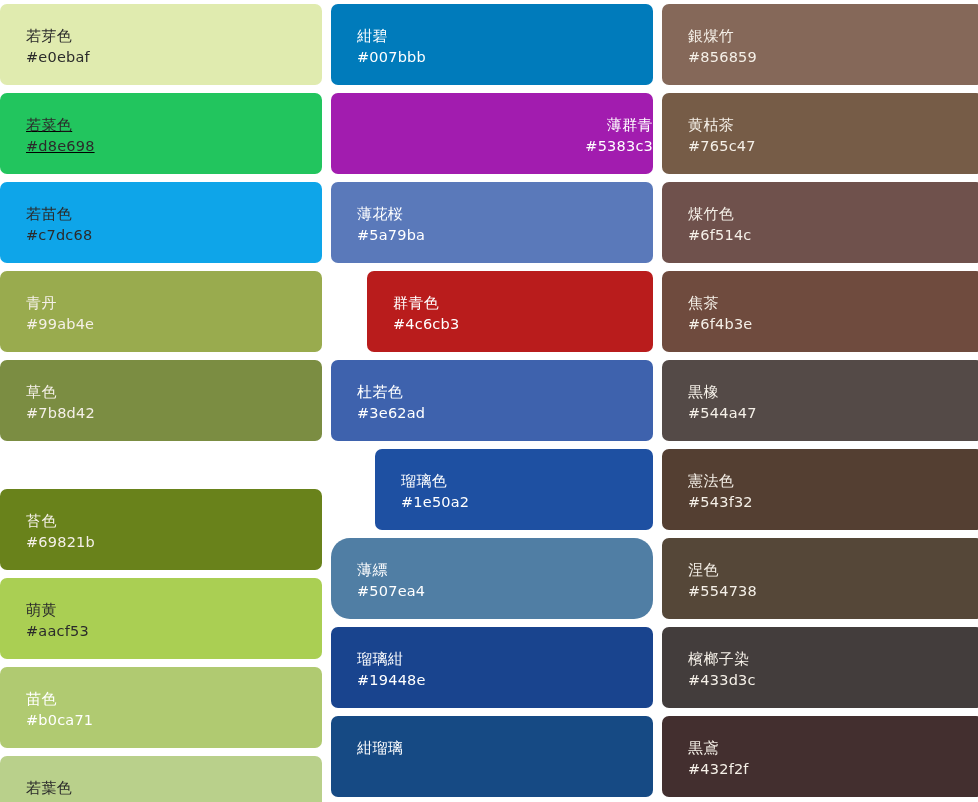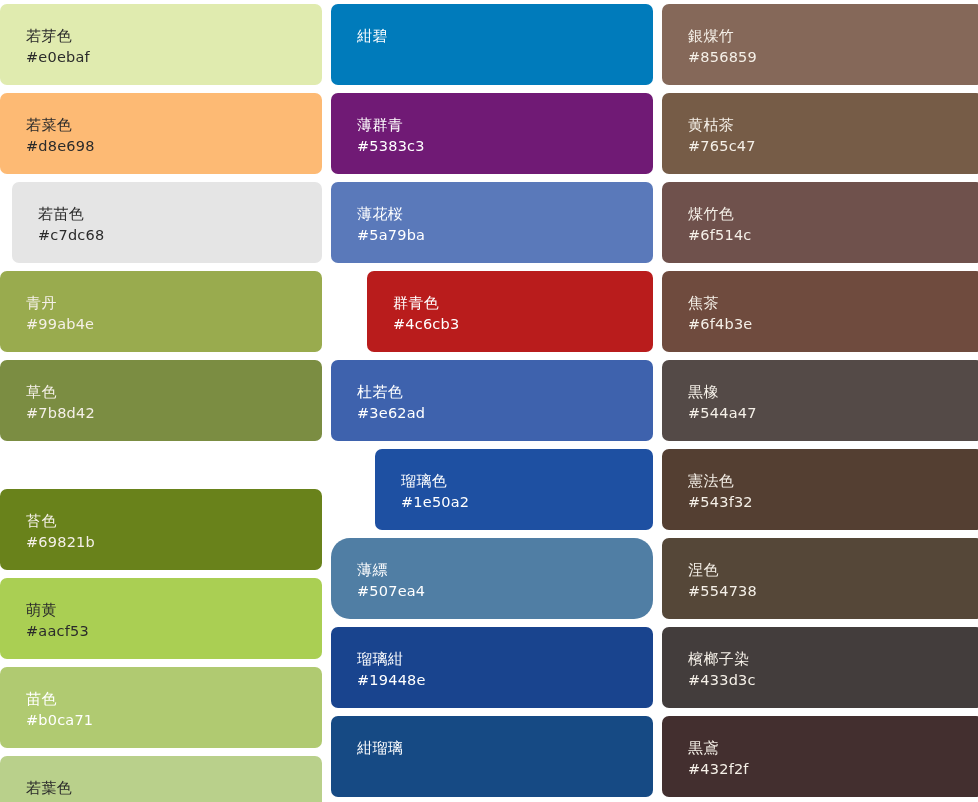--- a/index.html
+++ b/index.html
@@ -117,6 +117,7 @@
     <div class="swatch-column">
       <div class="color-card text-light" style="background-color: rgb(0, 123, 187);">
         <span class="color-name">紺碧</span>
+        <span class="color-hex">#007bbb</span>
       </div>
       <div class="color-card text-light" style="background-color: #701a75;">
         <span class="color-name">薄群青</span>

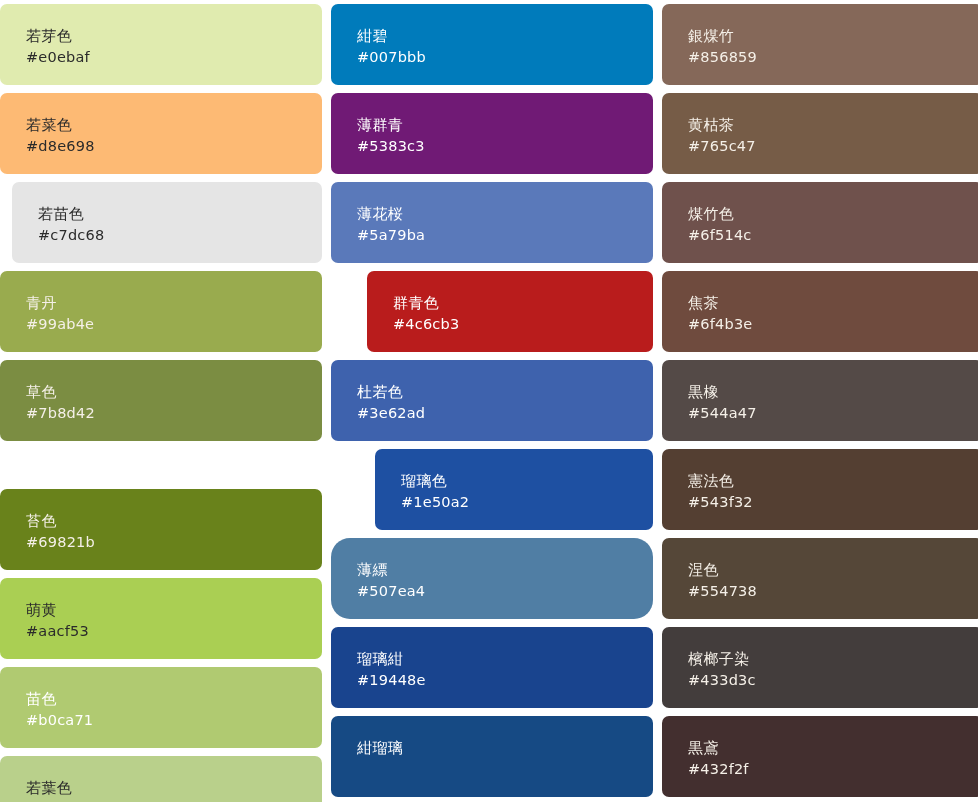--- a/index.html
+++ b/index.html
@@ -81,7 +81,7 @@
         <span class="color-name">若芽色</span>
         <span class="color-hex">#e0ebaf</span>
       </div>
-      <div class="color-card text-dark" style="background-color: #fdba74;">
+      <div class="color-card text-dark" style="background-color: #22c55e; text-decoration: underline;">
         <span class="color-name">若菜色</span>
         <span class="color-hex">#d8e698</span>
       </div>

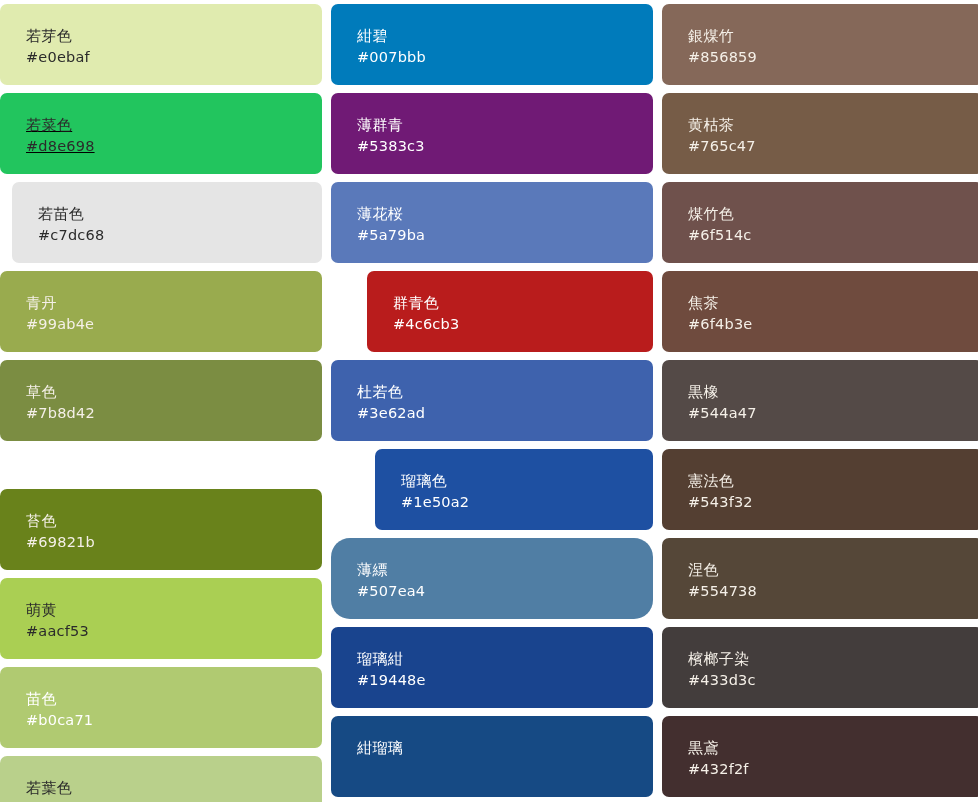--- a/index.html
+++ b/index.html
@@ -119,7 +119,7 @@
         <span class="color-name">紺碧</span>
         <span class="color-hex">#007bbb</span>
       </div>
-      <div class="color-card text-light" style="background-color: #701a75;">
+      <div class="color-card text-light" style="background-color: #a21caf; text-align: right;">
         <span class="color-name">薄群青</span>
         <span class="color-hex">#5383c3</span>
       </div>

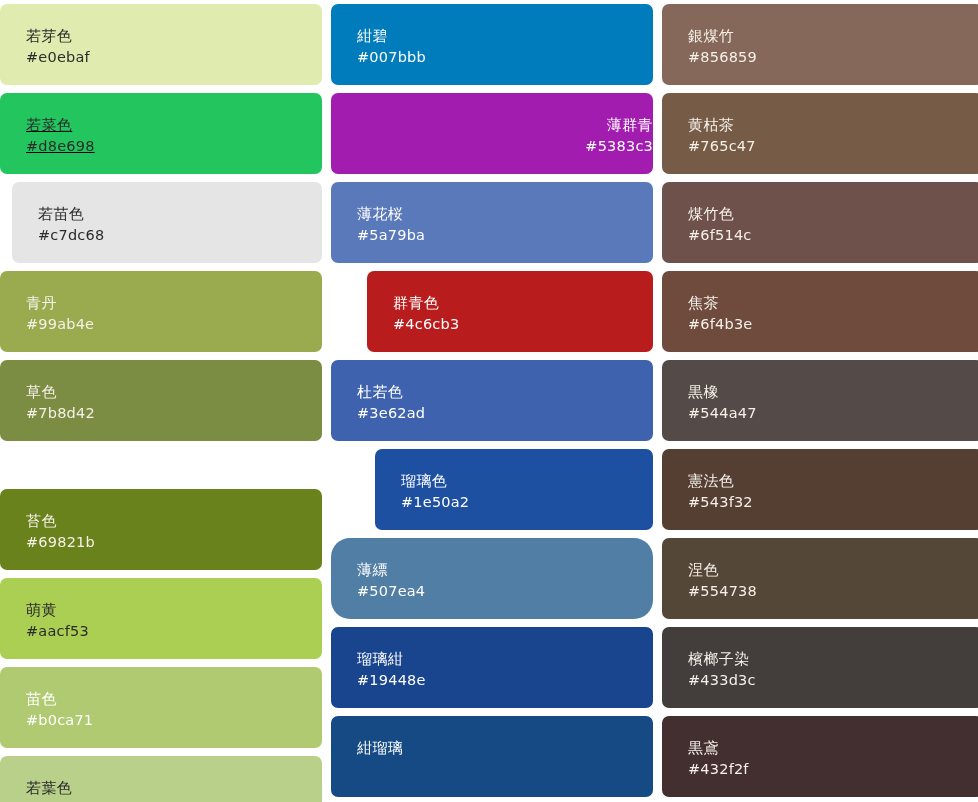--- a/index.html
+++ b/index.html
@@ -85,7 +85,7 @@
         <span class="color-name">若菜色</span>
         <span class="color-hex">#d8e698</span>
       </div>
-      <div class="color-card text-dark" style="background-color: #e5e5e5; margin-left: 12px;">
+      <div class="color-card text-dark" style="background-color: #0ea5e9;">
         <span class="color-name">若苗色</span>
         <span class="color-hex">#c7dc68</span>
       </div>

